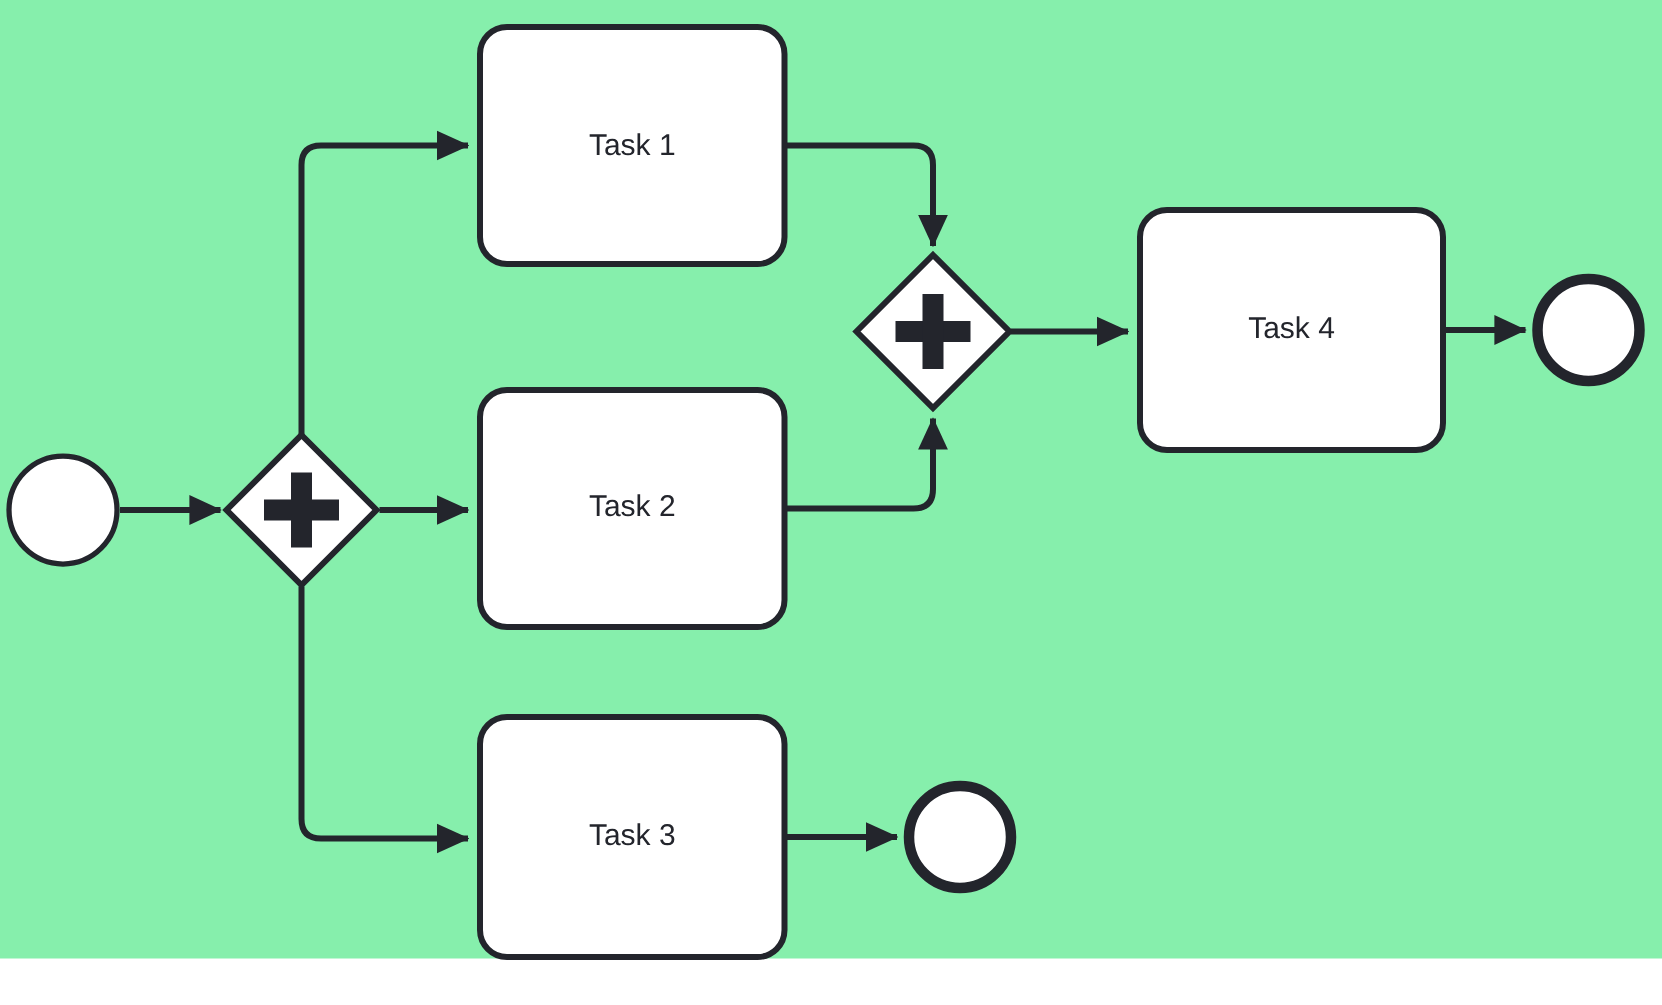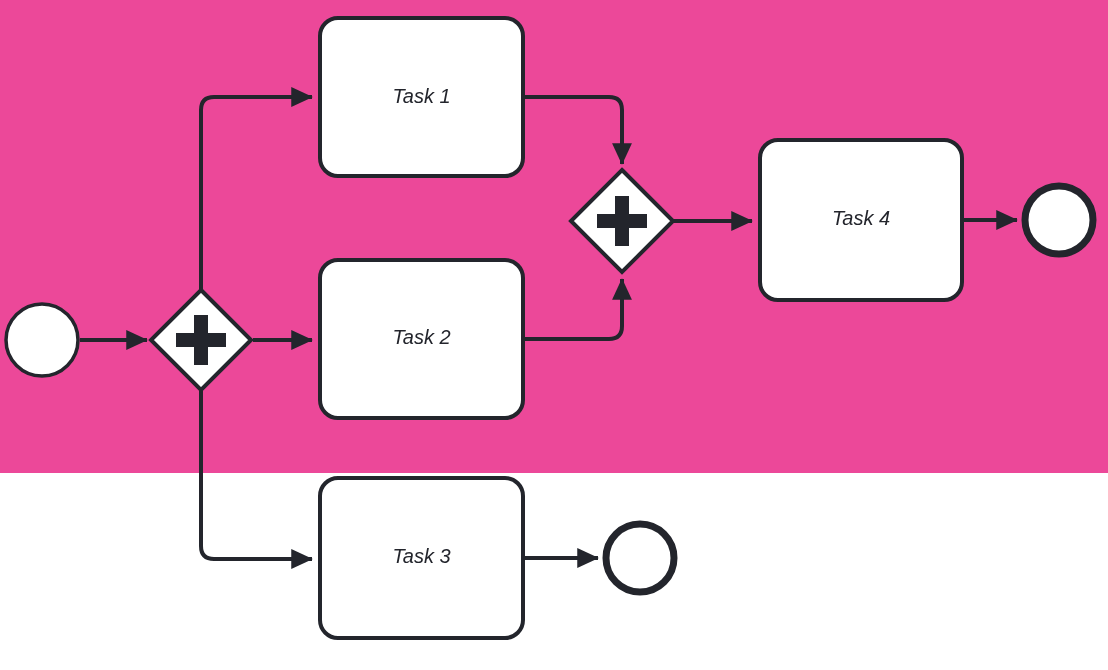--- a/index.html
+++ b/index.html
@@ -17,9 +17,8 @@
   #diagram-canvas {
     position: relative;
     width: 1108px;
-    height: 473px;
-    background: #ec4899;
-    font-style: italic;
+    height: 639px;
+    background: #86efac;
   }
   svg.bpmn {
     position: absolute;

